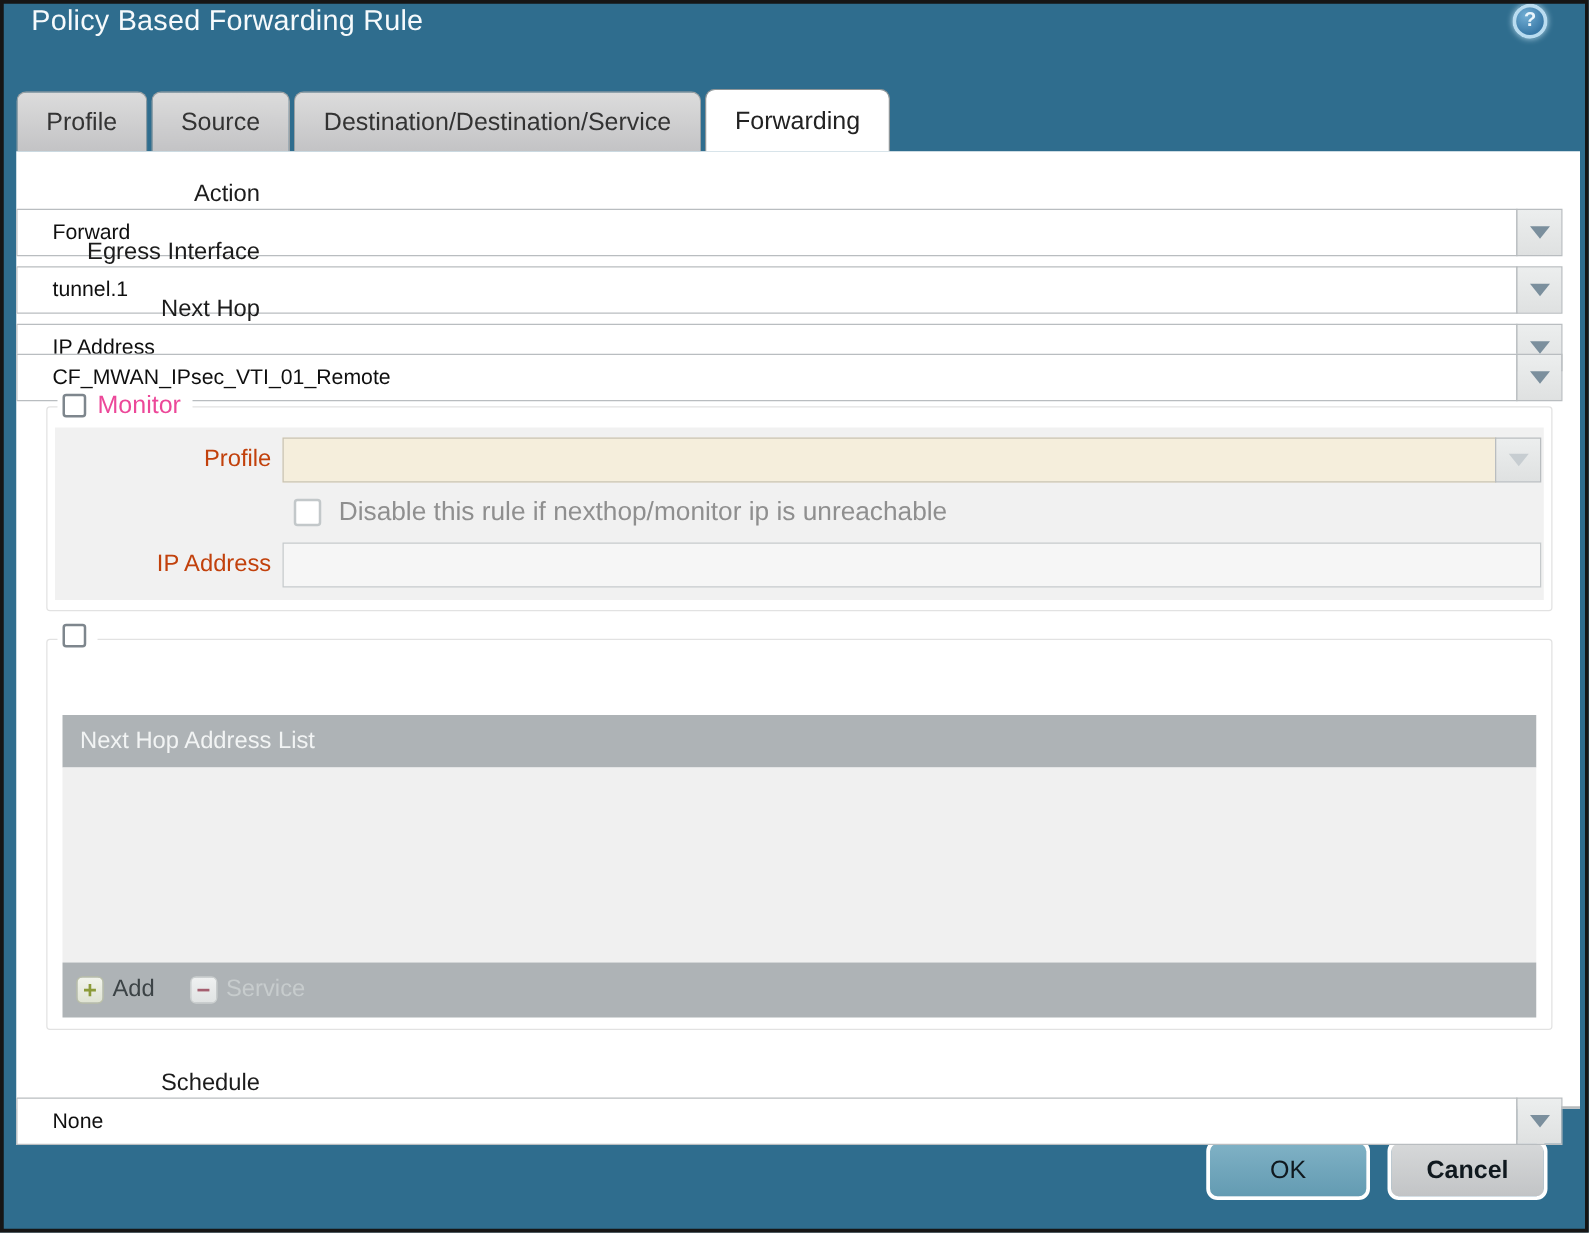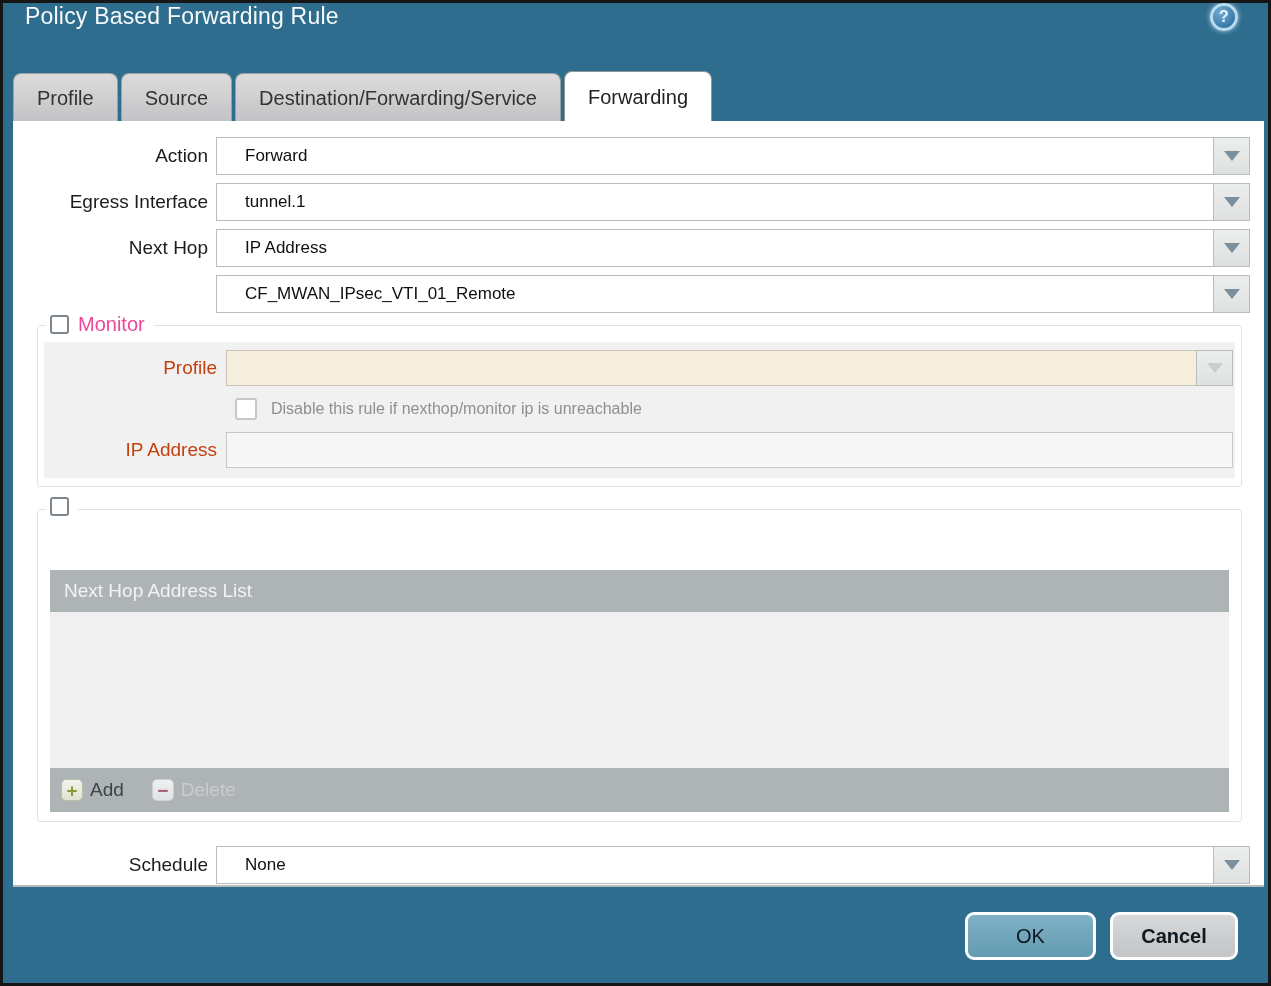--- a/index.html
+++ b/index.html
@@ -98,7 +98,7 @@
   <div class="tabs">
     <div class="tab">Profile</div>
     <div class="tab">Source</div>
-    <div class="tab">Destination/Forwarding/Service</div>
+    <div class="tab">Destination/Destination/Service</div>
     <div class="tab active">Forwarding</div>
   </div>
 

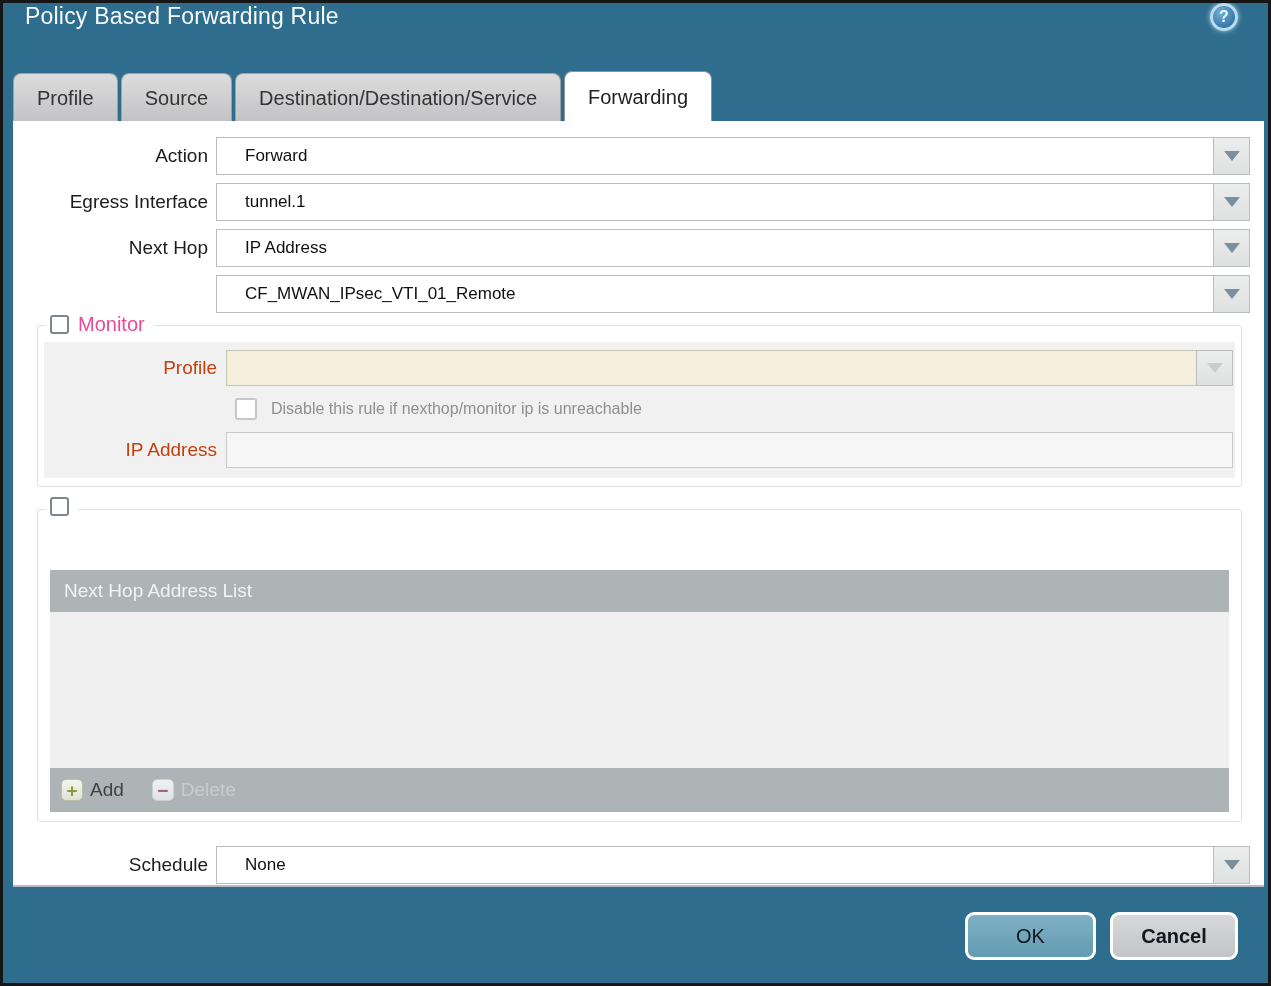--- a/index.html
+++ b/index.html
@@ -30,7 +30,7 @@
   .content { position:absolute; left:10px; top:118px; width:1251px; height:766px;
     background:#ffffff; border-bottom:2px solid #b7bbbd; padding-top:16px; z-index:1; }
   
-  .frow { display:flex; align-items:stretch; height:38px; margin:0 14px 8px 0; }
+  .frow { display:flex; align-items:stretch; height:38px; margin:0 14px 8px 0;flex-direction:column; }
   .flabel { width:203px; text-align:right; padding:8px 8px 0 0;
     font-size:19px; color:#1c1c1c; white-space:nowrap; }
   .dd { flex:1; display:flex; }

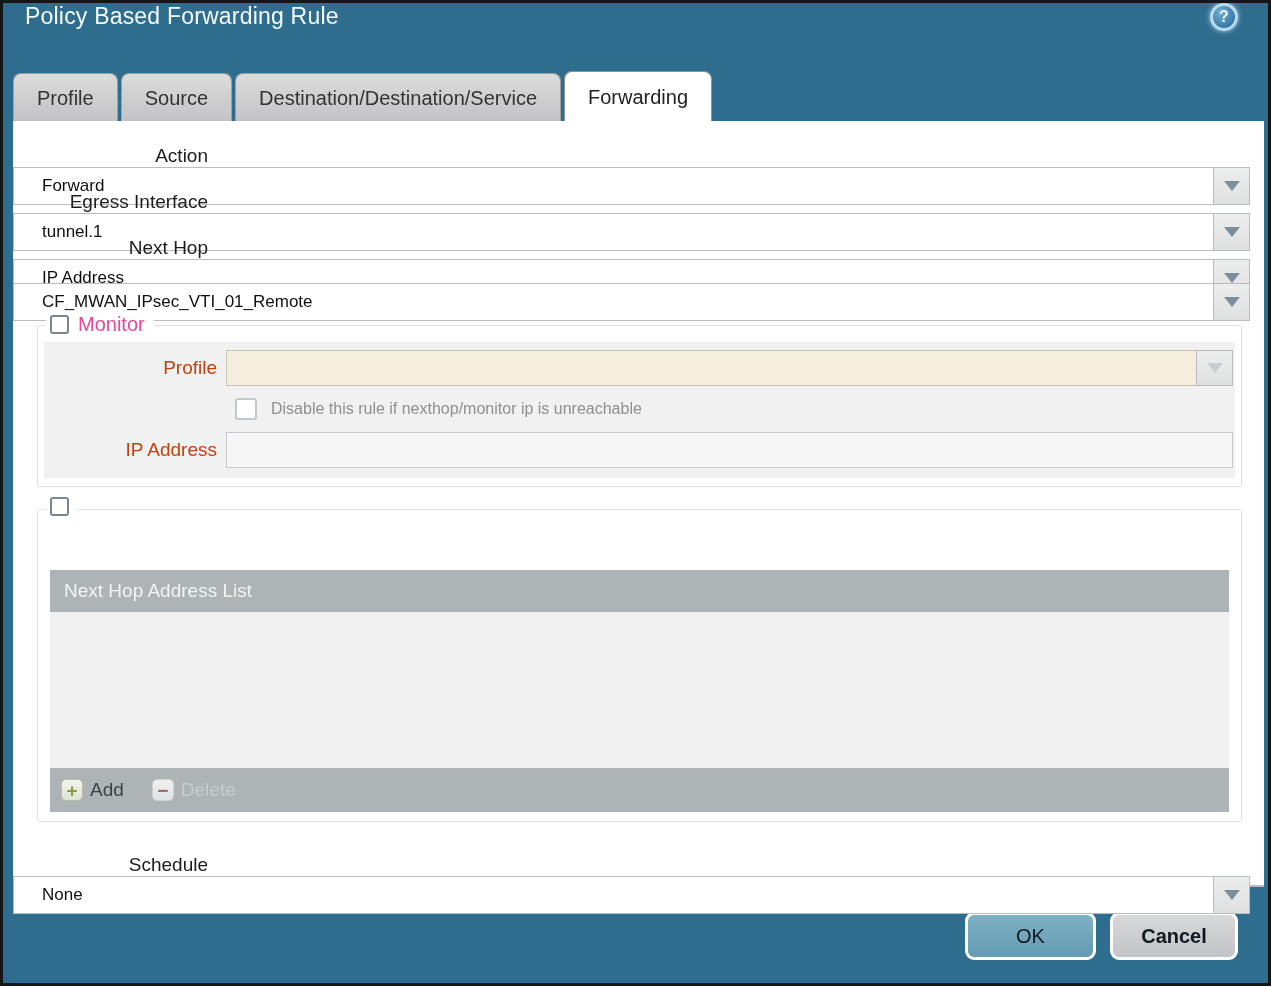--- a/index.html
+++ b/index.html
@@ -60,7 +60,7 @@
   .cream { background:#f5eedc; border-color:#c9c4b4; }
   .grayfield { background:#f6f6f6; border:1px solid #c6cacc; flex:1; }
   .cbrow { display:flex; align-items:center; gap:14px; margin:12px 0 12px 191px; }
-  .cbrow-label { font-size:16px; color:#8f8f8f; }
+  .cbrow-label { font-size:21px; color:#8f8f8f; }
   
   .table { margin:8px 6px 0 6px; }
   .thead { height:42px; line-height:42px; background:#aeb3b6; color:#f2f4f4;

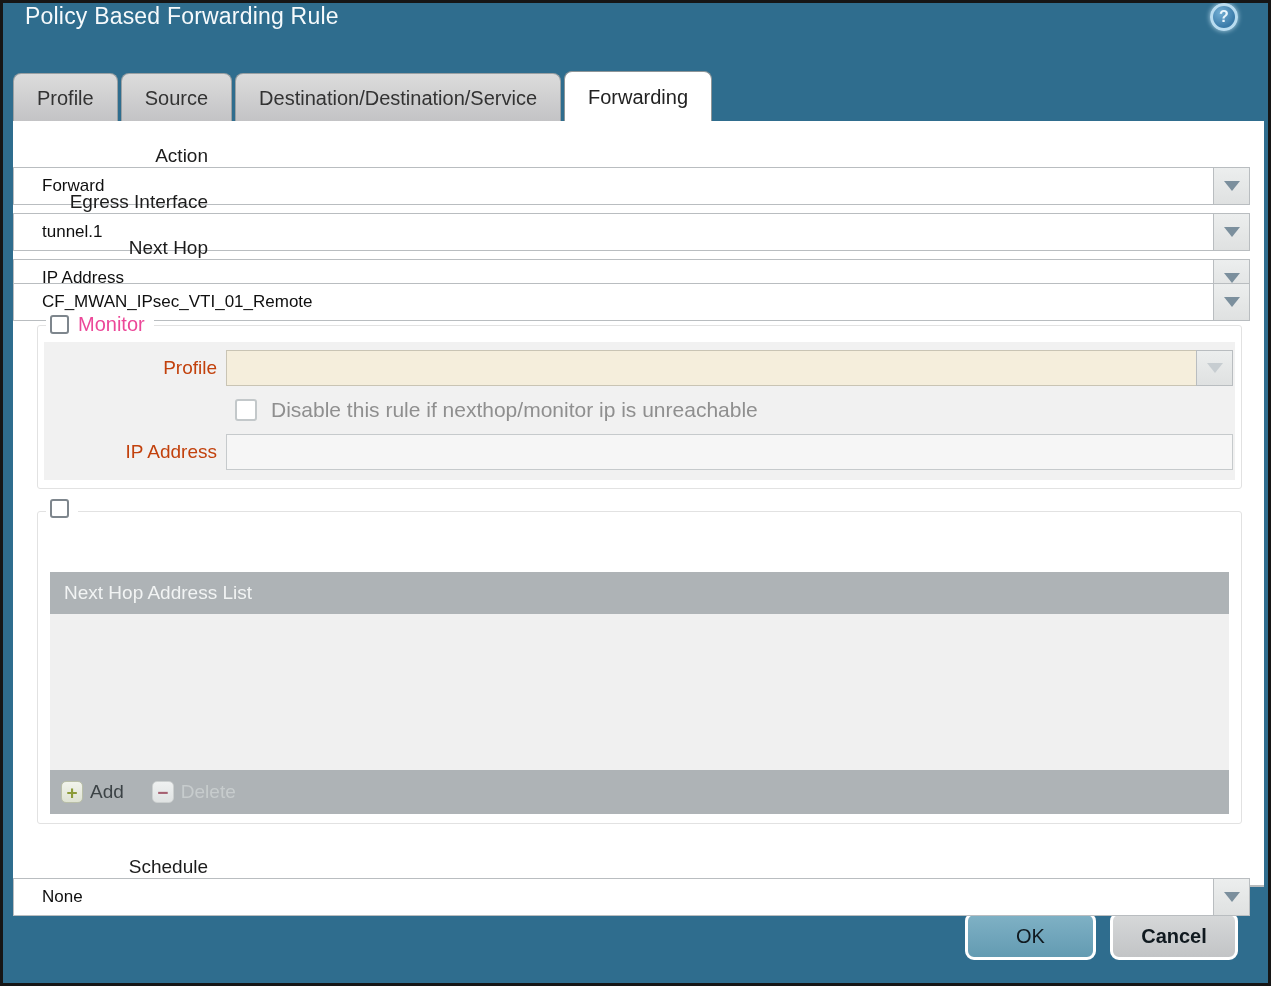--- a/index.html
+++ b/index.html
@@ -184,7 +184,7 @@
           </div>
           <div class="tool-btn disabled">
             <span class="tool-ic minus">−</span>
-            <span>Delete</span>
+            <span>Service</span>
           </div>
         </div>
       </div>

